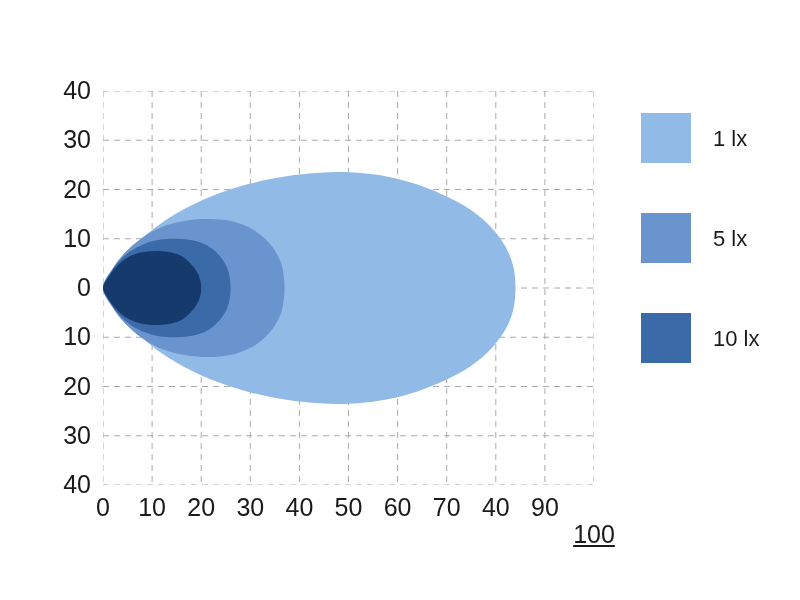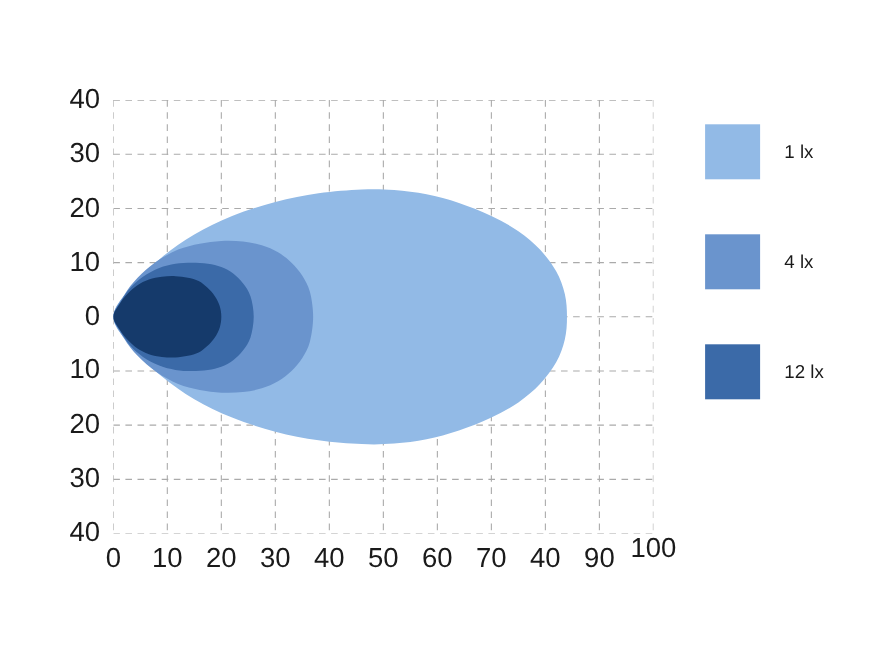--- a/index.html
+++ b/index.html
@@ -51,7 +51,7 @@
   }
   .legend-label {
     margin-left: 22px;
-    font-size: 17px;
+    font-size: 22px;
     line-height: 25px;
     color: #1a1a1a;
     white-space: nowrap;

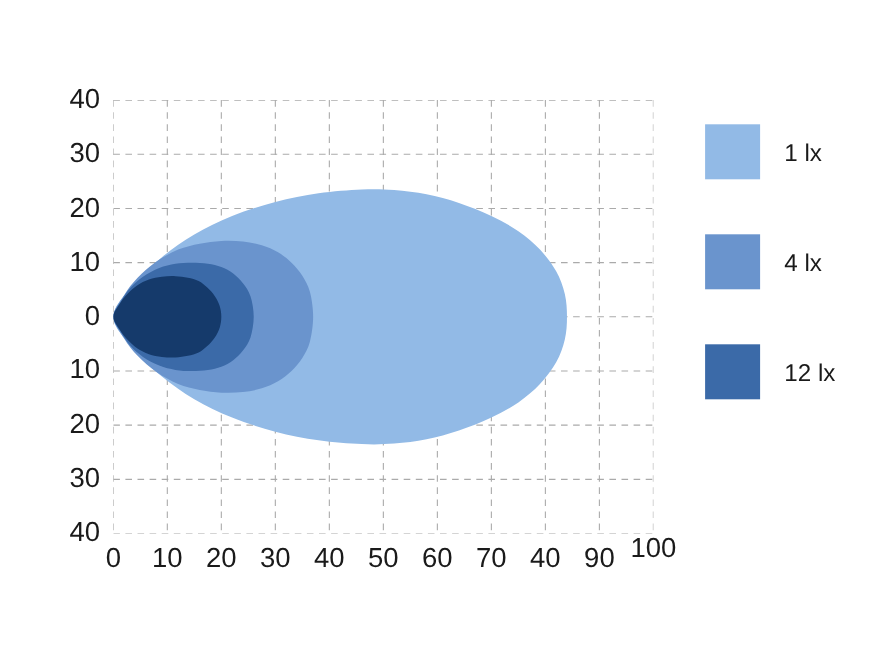--- a/index.html
+++ b/index.html
@@ -128,7 +128,7 @@
       </div>
       <div class="legend-row" style="top: 100px;">
         <div class="legend-swatch" style="background: rgb(106, 148, 205);"></div>
-        <span class="legend-label">4 lx</span>
+        <span class="legend-label">5 lx</span>
       </div>
       <div class="legend-row" style="top: 200px;">
         <div class="legend-swatch" style="background: rgb(59, 106, 168);"></div>

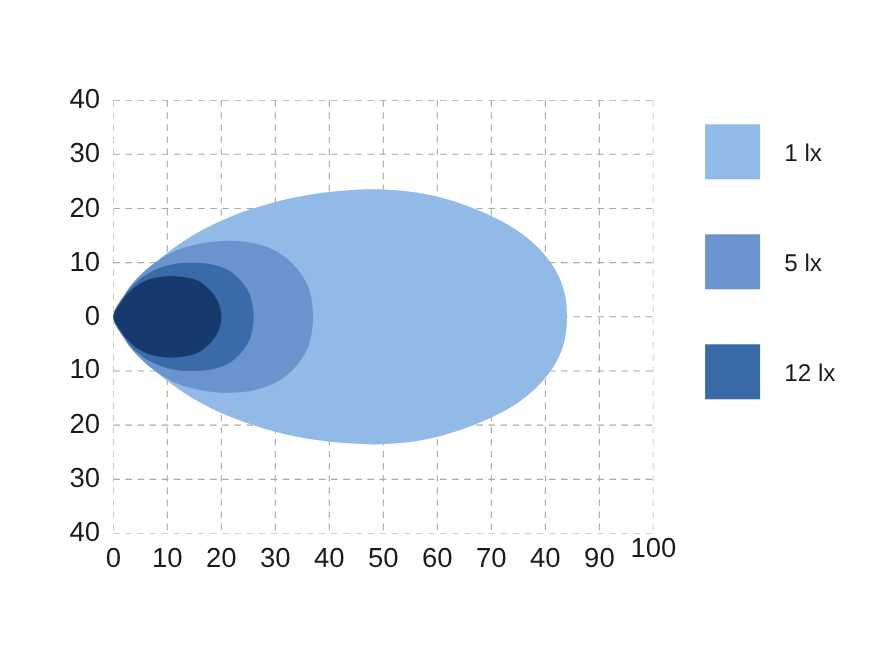--- a/index.html
+++ b/index.html
@@ -132,7 +132,7 @@
       </div>
       <div class="legend-row" style="top: 200px;">
         <div class="legend-swatch" style="background: rgb(59, 106, 168);"></div>
-        <span class="legend-label">12 lx</span>
+        <span class="legend-label">10 lx</span>
       </div>
     </div>
 

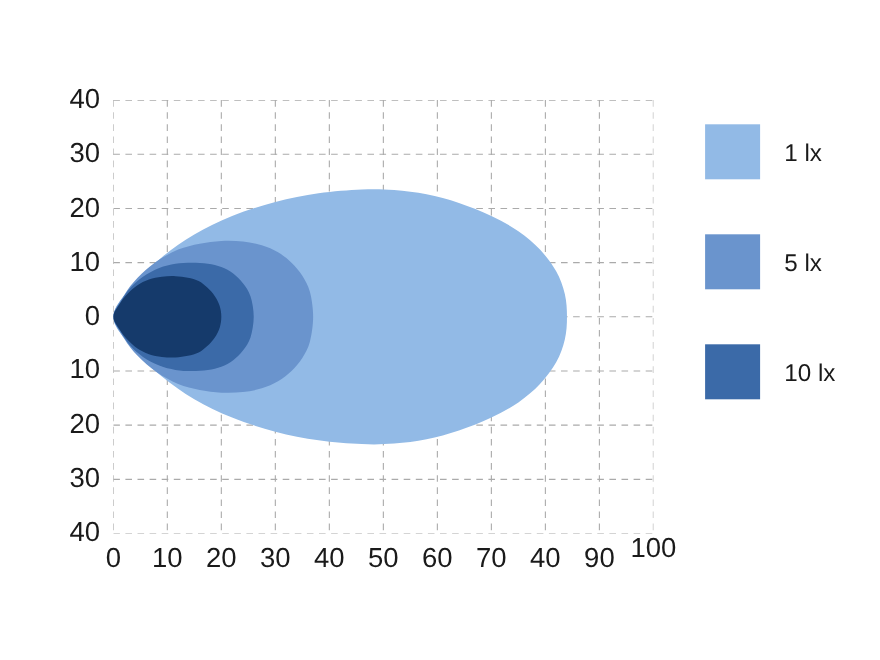--- a/index.html
+++ b/index.html
@@ -118,7 +118,7 @@
       <div class="tick-label x-tick" style="left: 416.7px; top: 495px;">70</div>
       <div class="tick-label x-tick" style="left: 465.8px; top: 495px;">40</div>
       <div class="tick-label x-tick" style="left: 514.9px; top: 495px;">90</div>
-      <div class="tick-label x-tick" style="left: 564px; top: 486px;">100</div>
+      <div class="tick-label x-tick" style="left: 564px; top: 522px; text-decoration: underline;">100</div>
     </div>
 
   <div id="legend">

